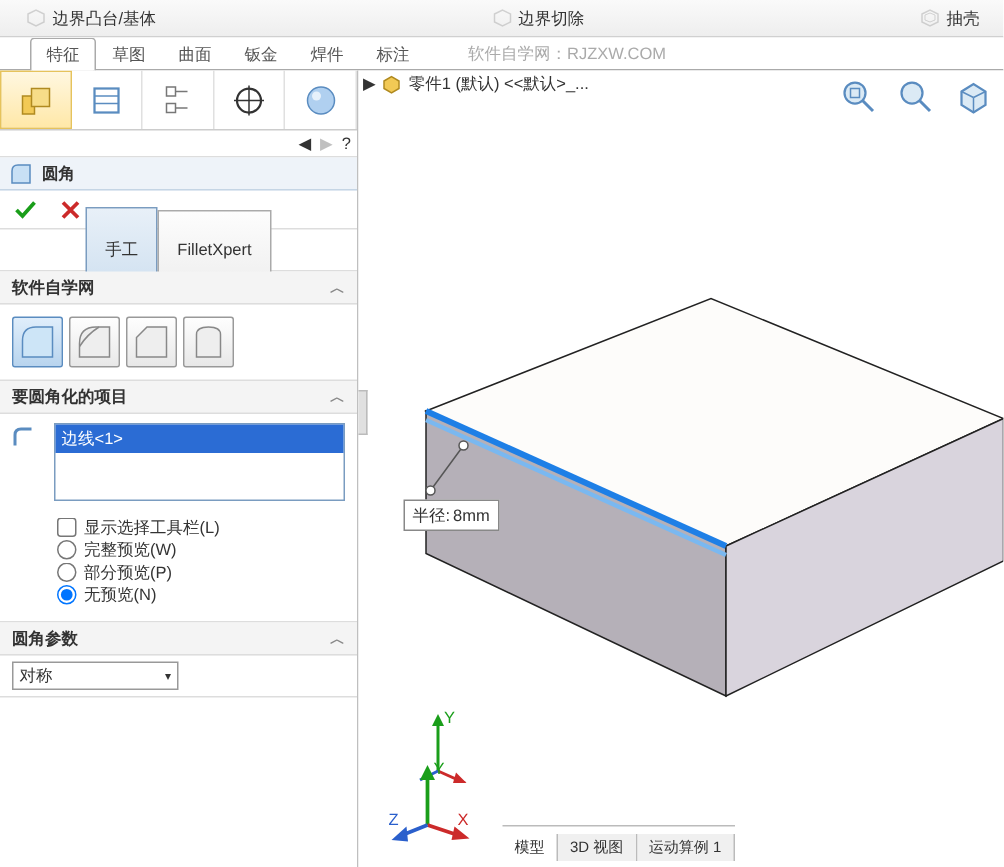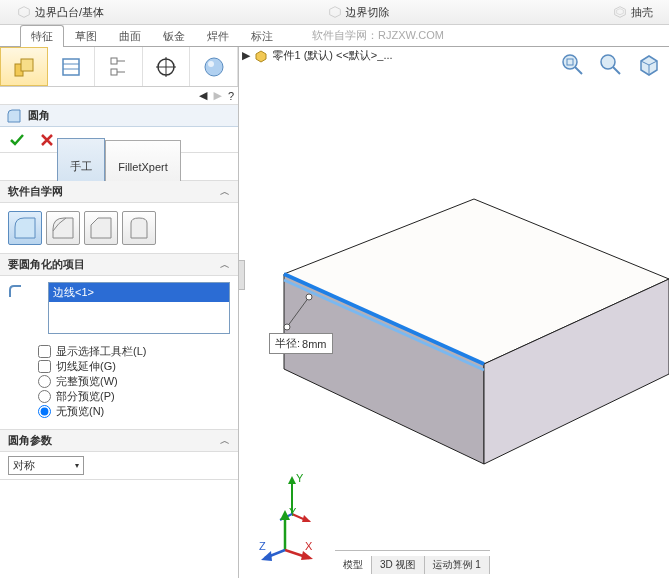--- a/index.html
+++ b/index.html
@@ -32,7 +32,7 @@
 .typebtn{width:34px;height:34px;border:1px solid #999;background:linear-gradient(#fefefe,#e8e8e8);display:flex;align-items:center;justify-content:center;border-radius:2px}
 .typebtn.active{background:linear-gradient(#e0eefb,#b8d4ee);border-color:#5a8cc0}
 .typebtn svg{width:26px;height:26px}
-.selbox{margin:6px 8px;display:flex;gap:24px}
+.selbox{margin:6px 8px;display:flex;gap:12px}
 .selbox svg{width:16px;height:16px;margin-top:2px}
 .sellist{flex:1;height:52px;border:1px solid #7a9cc0;background:#fff}
 .selitem{background:#2b6cd4;color:#fff;padding:2px 4px}

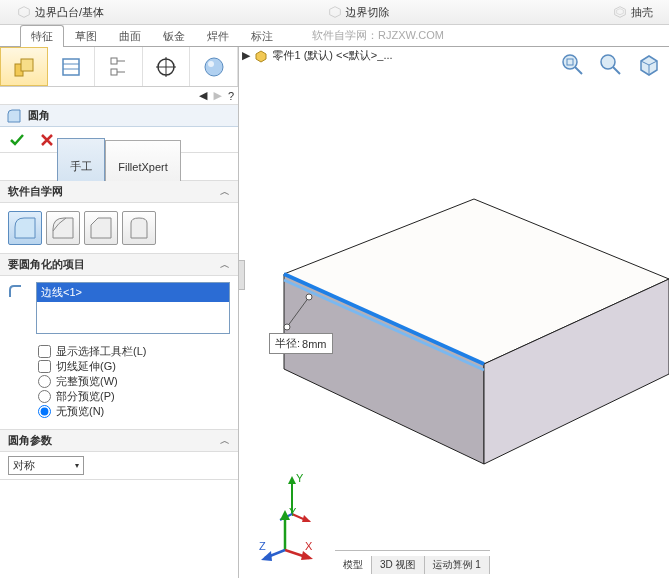--- a/index.html
+++ b/index.html
@@ -202,10 +202,6 @@
             <span>显示选择工具栏(L)</span>
           </label>
         <label class="opt">
-            <input type="checkbox" style="">
-            <span>切线延伸(G)</span>
-          </label>
-        <label class="opt">
             <input type="radio" name="pv" style="">
             <span>完整预览(W)</span>
           </label>

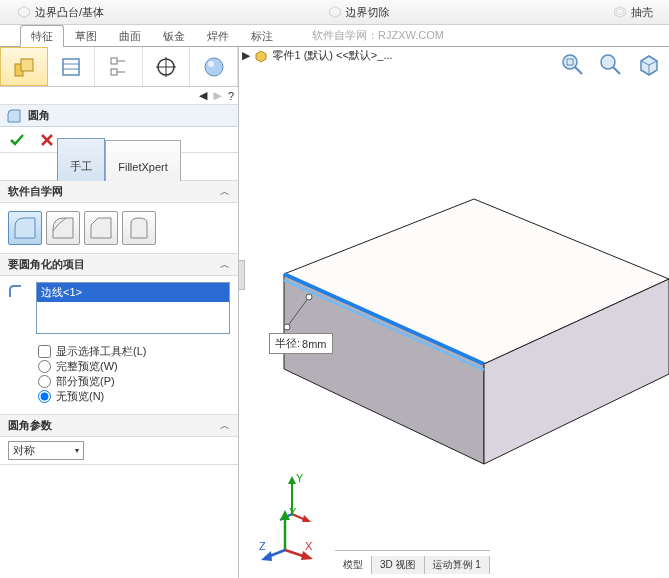--- a/index.html
+++ b/index.html
@@ -40,7 +40,7 @@
 .opt{display:flex;align-items:center;gap:5px}
 .opt input{margin:0}
 .paramarea{padding:4px 8px}
-.combo{width:76px;height:19px;border:1px solid #999;background:#fff;padding:0 4px;display:flex;align-items:center;justify-content:space-between}
+.combo{width:111px;height:19px;border:1px solid #999;background:#fff;padding:0 4px;display:flex;align-items:center;justify-content:space-between}
 .rightside{flex:1;position:relative;background:#fff}
 .breadcrumb{position:absolute;top:1px;left:3px;display:flex;align-items:center;gap:4px;font-size:11px;color:#555}
 .breadcrumb svg{width:14px;height:14px}

